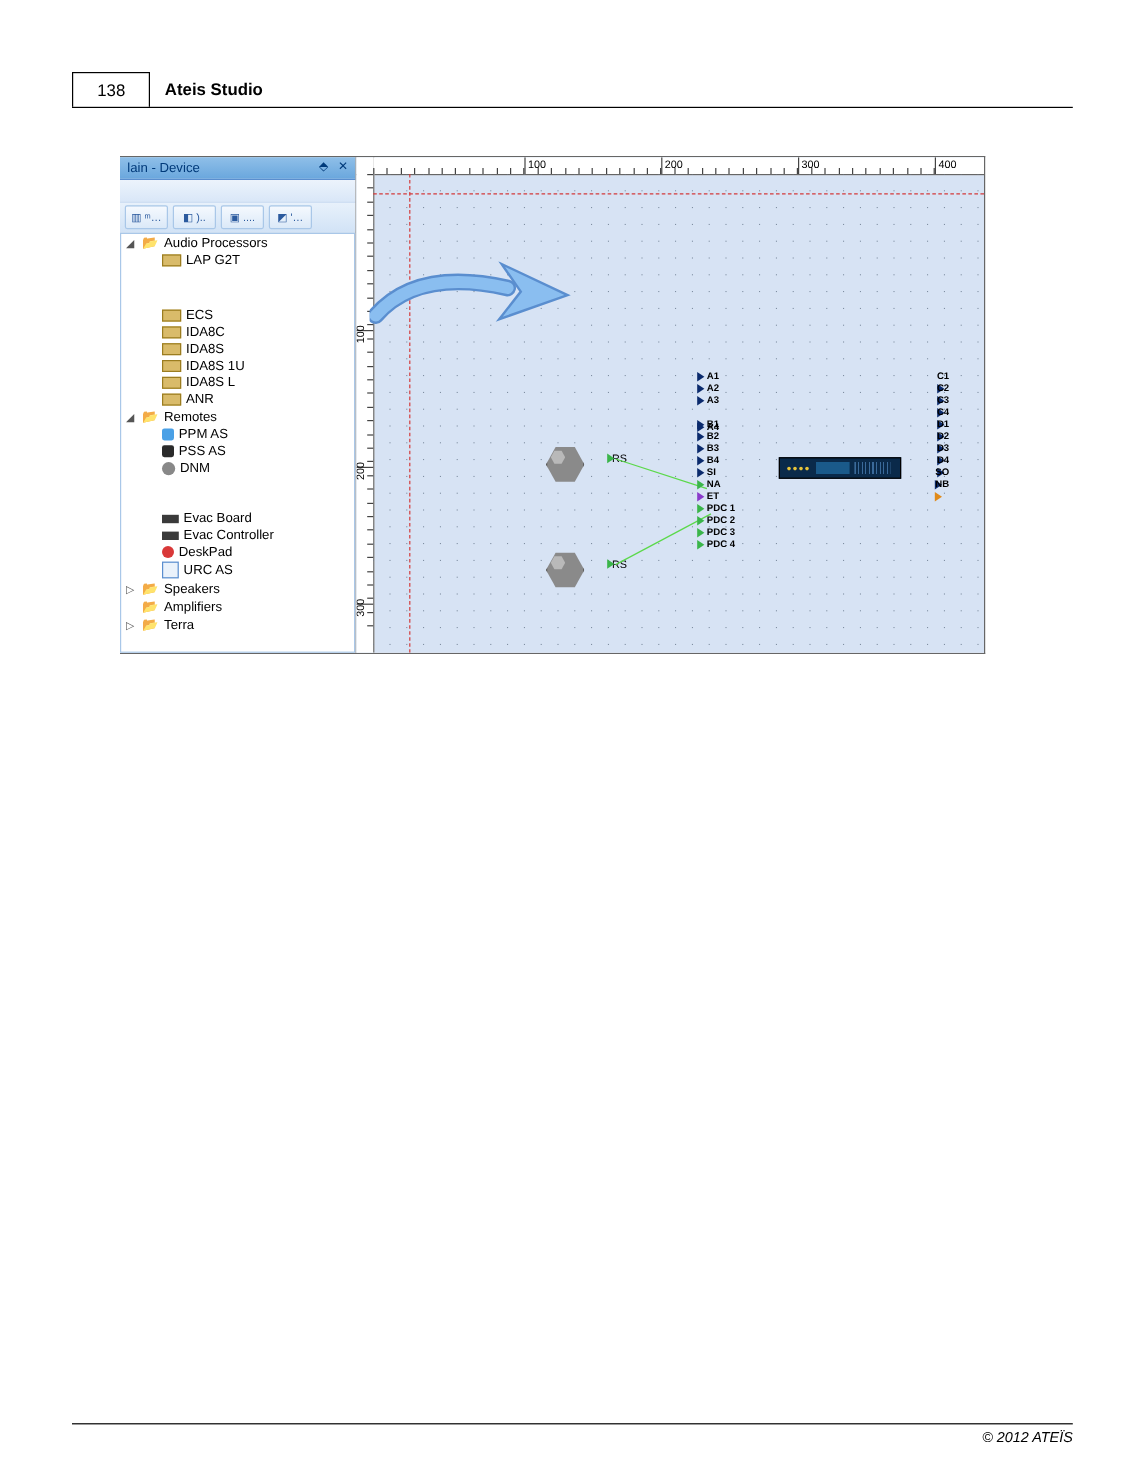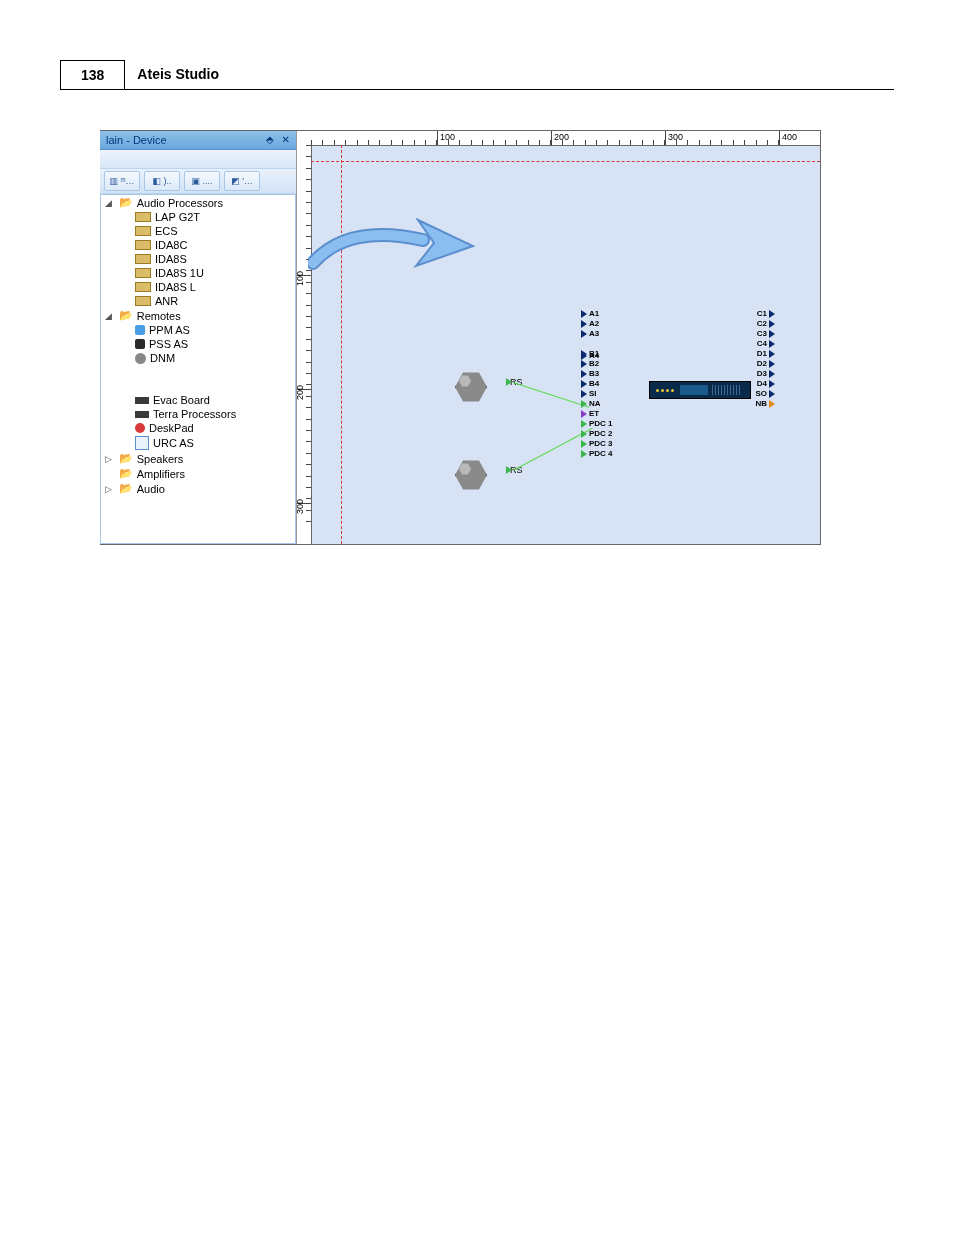--- a/index.html
+++ b/index.html
@@ -25,7 +25,7 @@
     border: 1.5px solid #000;
     border-bottom: none;
     padding: 6px 20px;
-    font-weight: bold;
+    font-weight: normal;
     font-size: 14px;
   }
   .title {

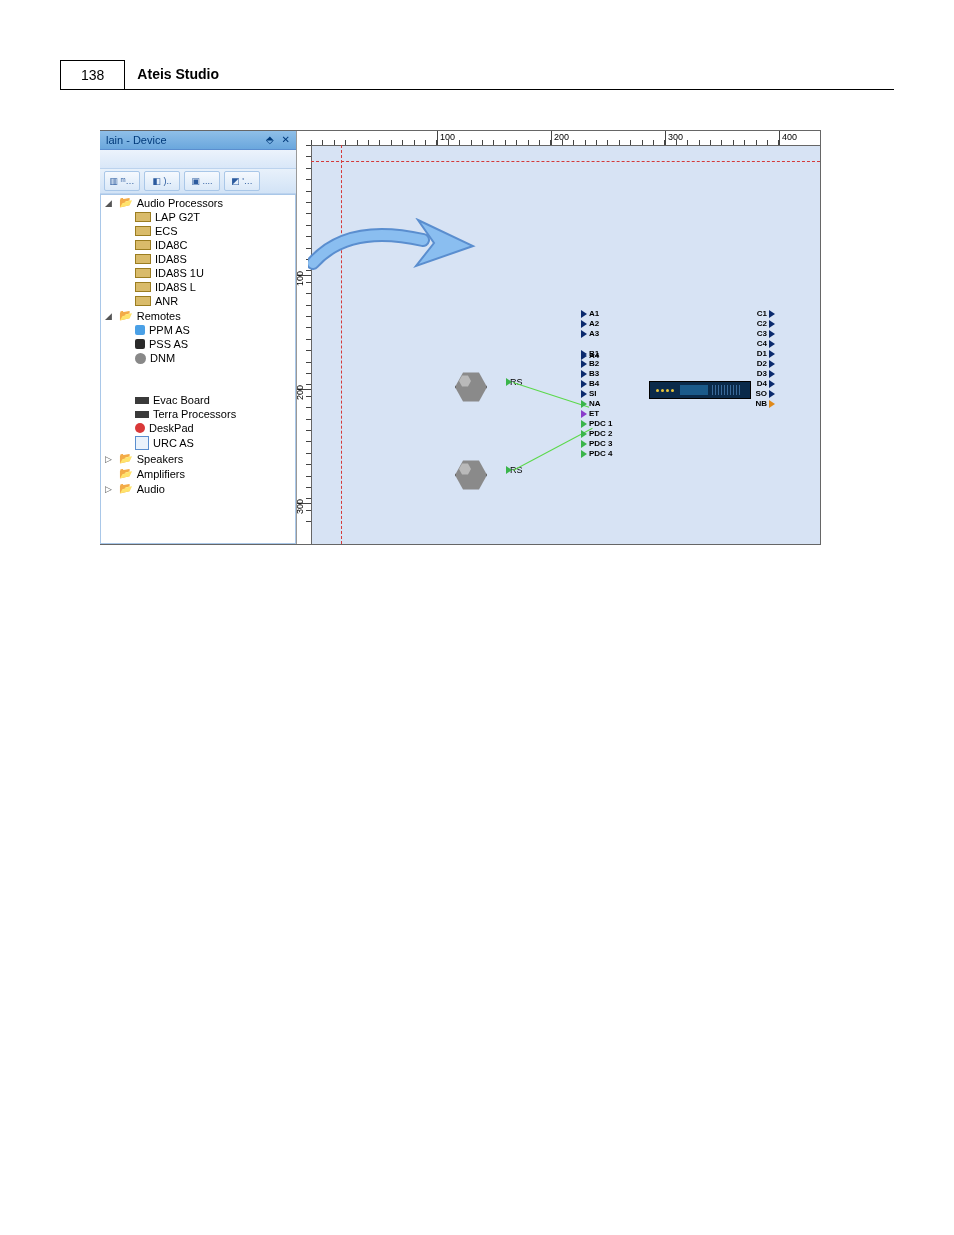--- a/index.html
+++ b/index.html
@@ -252,7 +252,7 @@
                   <span class="dev-icon"></span>
                   <span>LAP G2T</span>
                 </li>
-              <li style="padding-left:30px;">
+              <li style="padding-left:30px;margin-top:32px;">
                   <span class="dev-icon"></span>
                   <span>ECS</span>
                 </li>

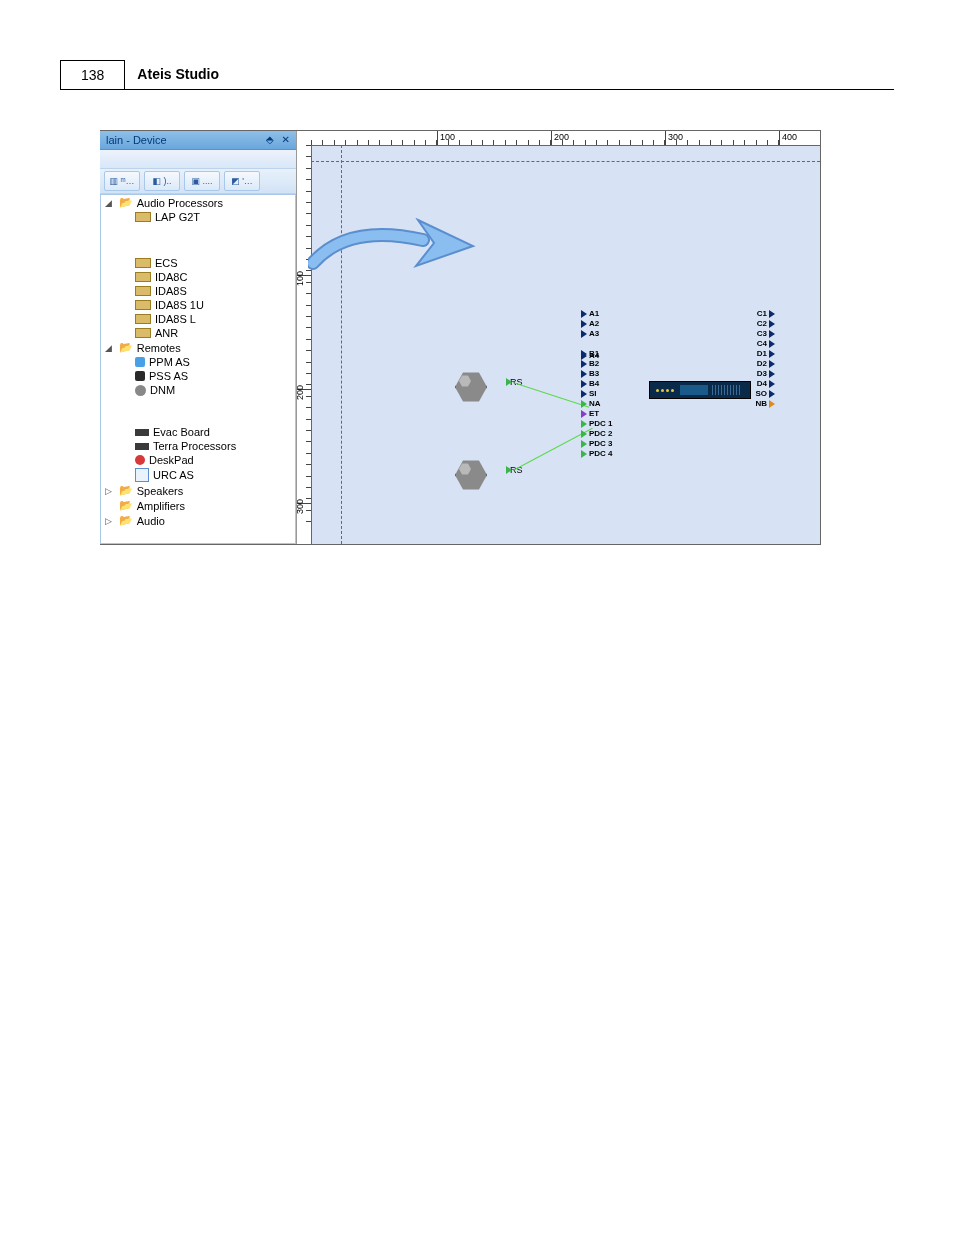--- a/index.html
+++ b/index.html
@@ -173,7 +173,7 @@
     font-weight:bold;
   }
   .port-left { position:absolute; left:0; display:flex; align-items:center; gap:2px;}
-  .port-right { position:absolute; right:16px; display:flex; align-items:flex-end; gap:2px;}
+  .port-right { position:absolute; right:0; display:flex; align-items:flex-start; gap:2px;flex-direction:column;}
   .port-tri {
     width:0;height:0;border-top:4px solid transparent;border-bottom:4px solid transparent;
   }

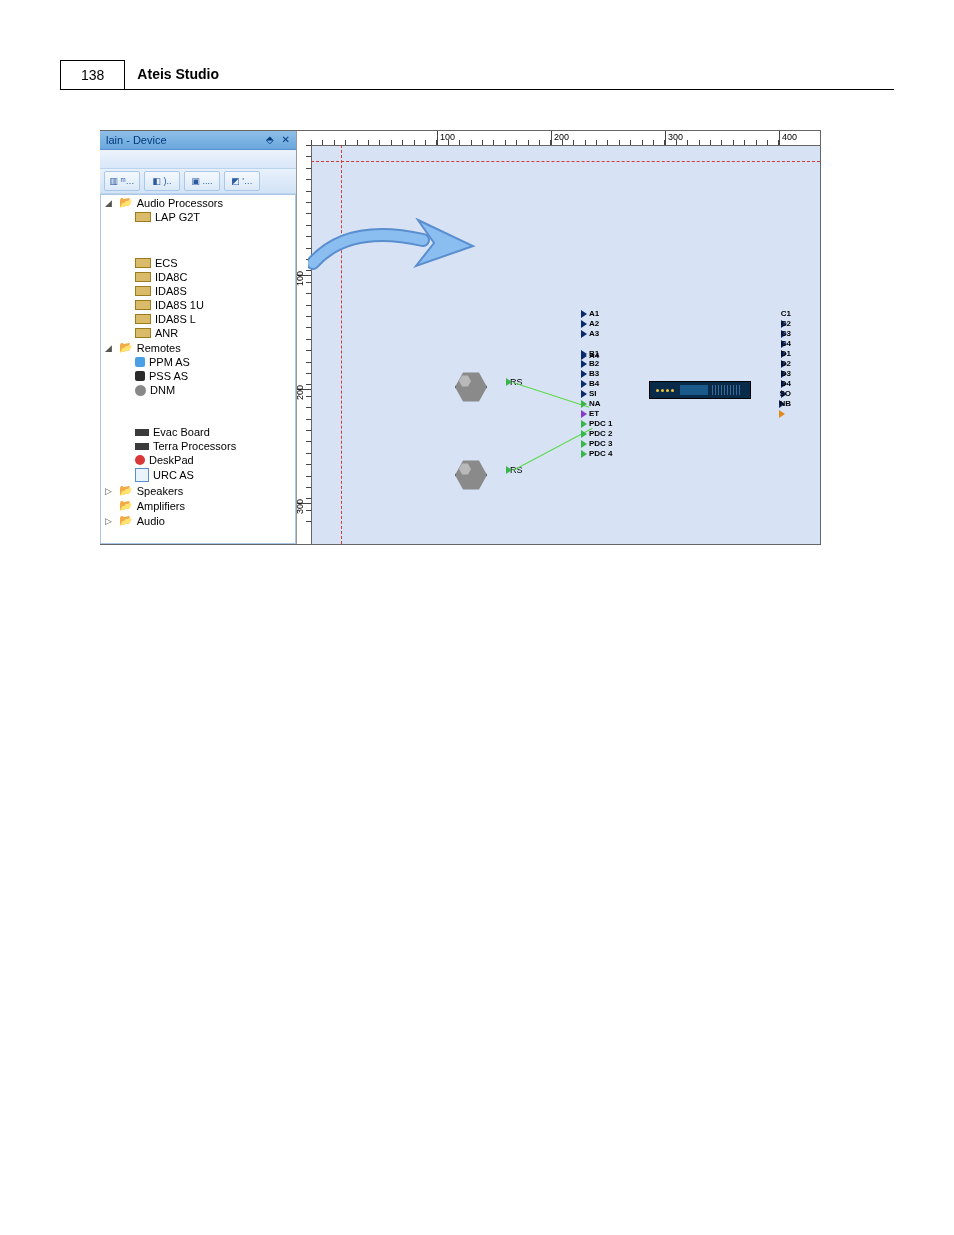--- a/index.html
+++ b/index.html
@@ -299,7 +299,7 @@
                 </li>
               <li style="padding-left:30px;">
                   <span class="bar-icon"></span>
-                  <span>Terra Processors</span>
+                  <span>Evac Controller</span>
                 </li>
               <li style="padding-left:30px;">
                   <span class="red-icon"></span>

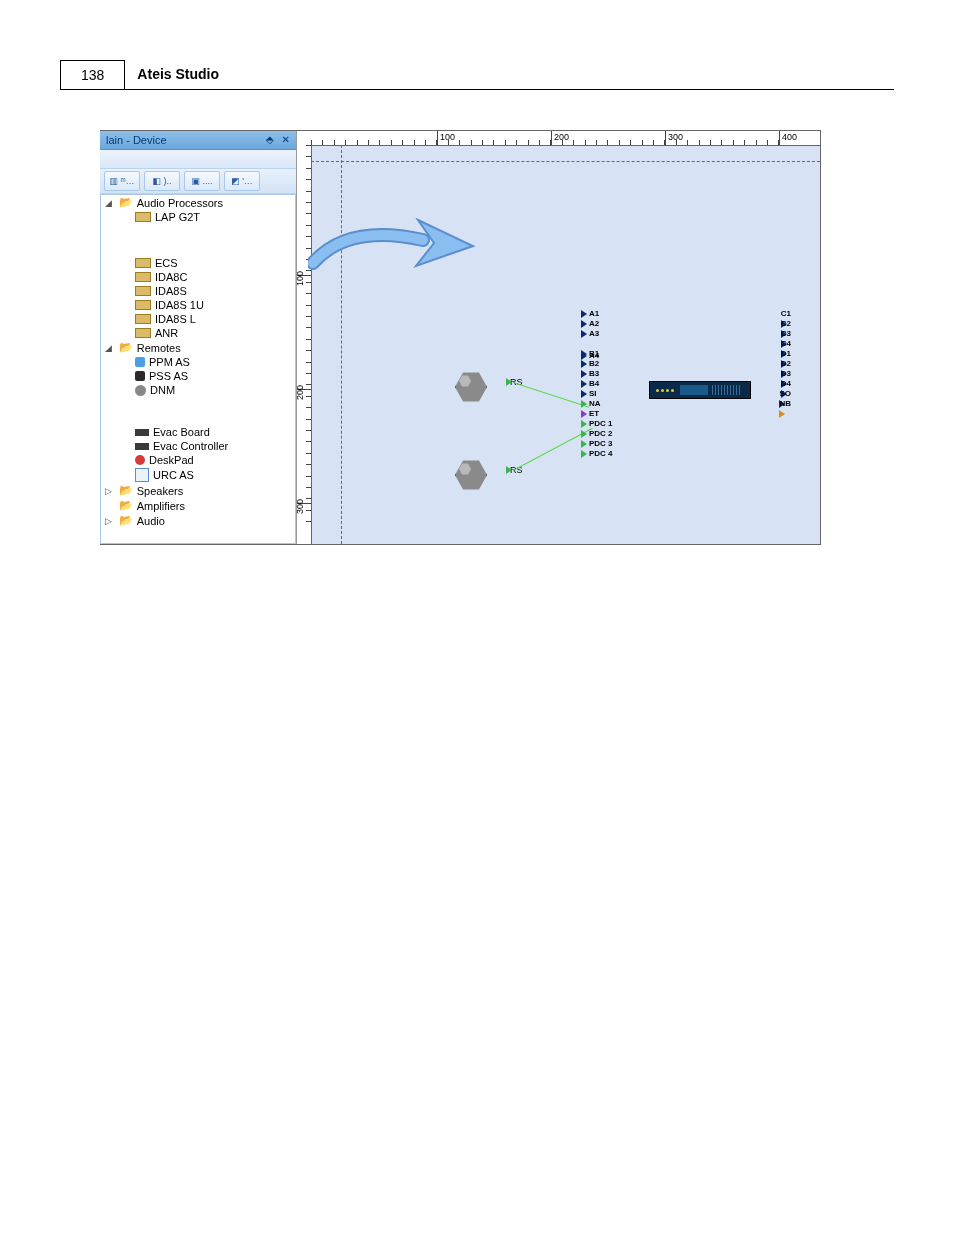--- a/index.html
+++ b/index.html
@@ -322,7 +322,7 @@
               <li>
                   <span class="tri">▷</span>
                   <span class="folder-icon">📂</span>
-                  <span>Audio</span>
+                  <span>Terra</span>
                 </li>
             </ul>
           </div>

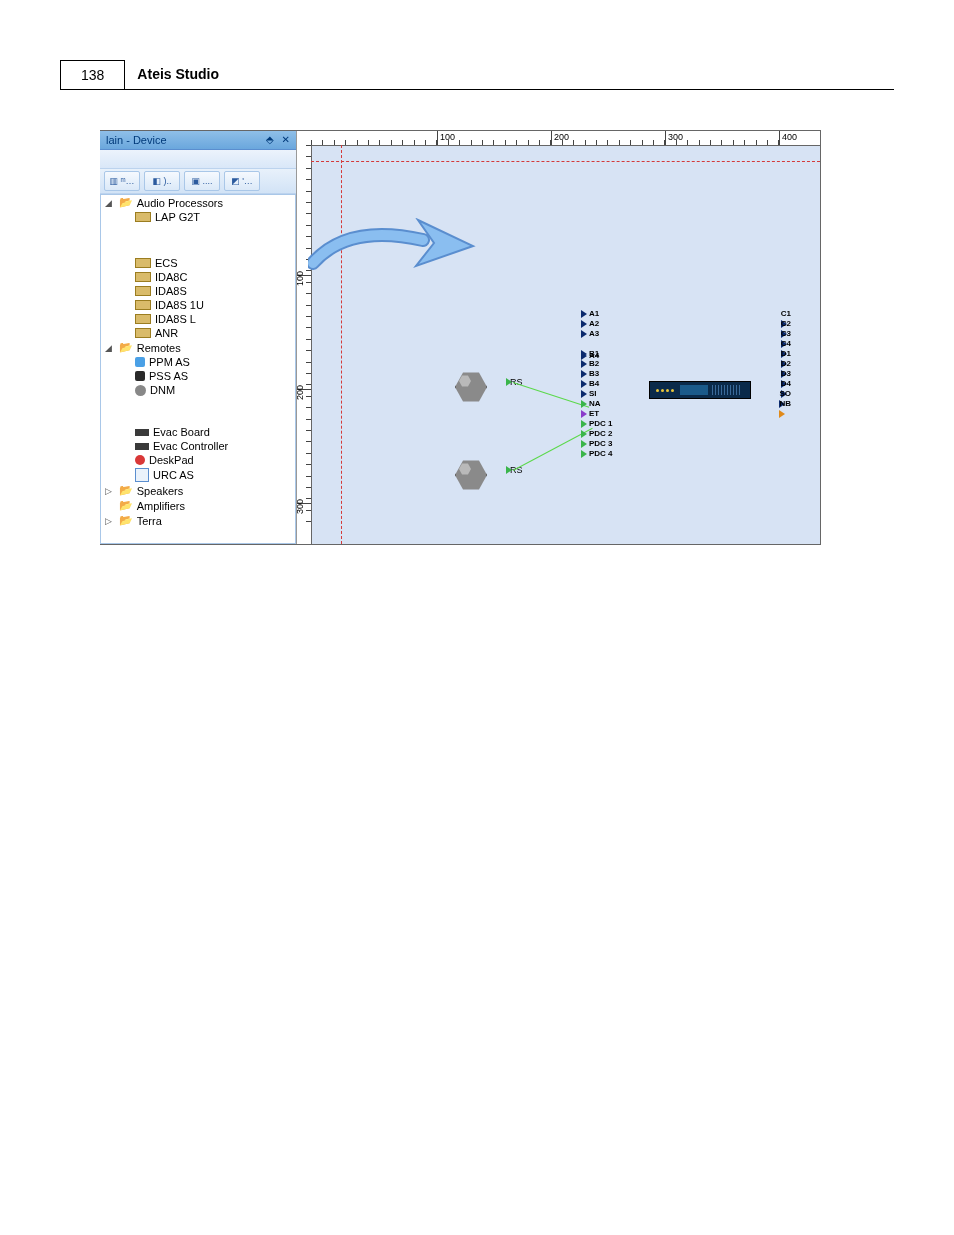--- a/index.html
+++ b/index.html
@@ -575,6 +575,7 @@
 
   </div>
 
+  <div class="footer">© 2012 ATEÏS</div>
 </div>
 
 </body></html>

